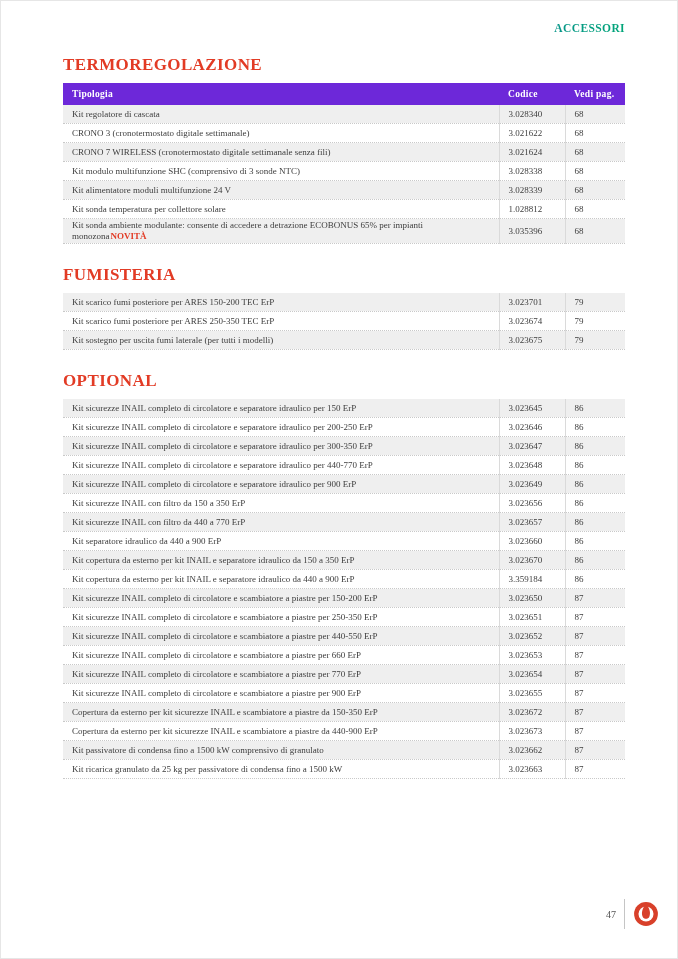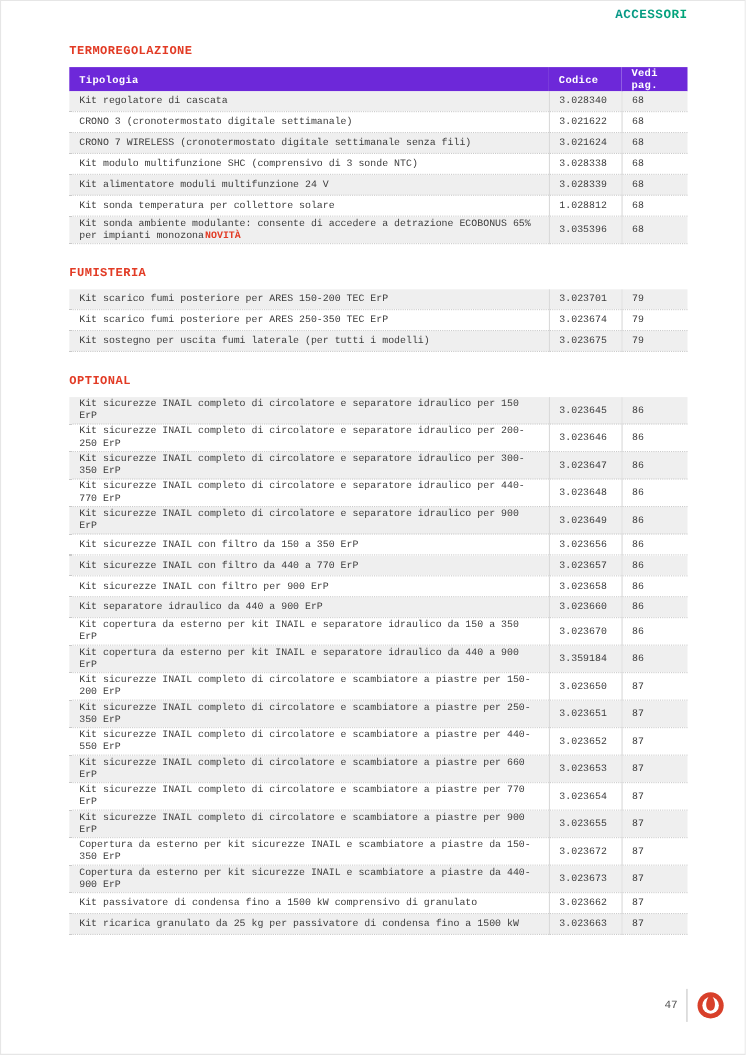--- a/index.html
+++ b/index.html
@@ -9,8 +9,8 @@
     box-sizing:border-box;
     background:#fff;
     box-shadow:inset 0 0 0 1px #e6e6e6;
-    padding:8px 53px 0 63px;
-    font-family:Liberation Mono, monospace;
+    padding:22px 53px 0 63px;
+    font-family:Liberation Serif, serif;
     overflow:hidden;
   }
   .top-label{

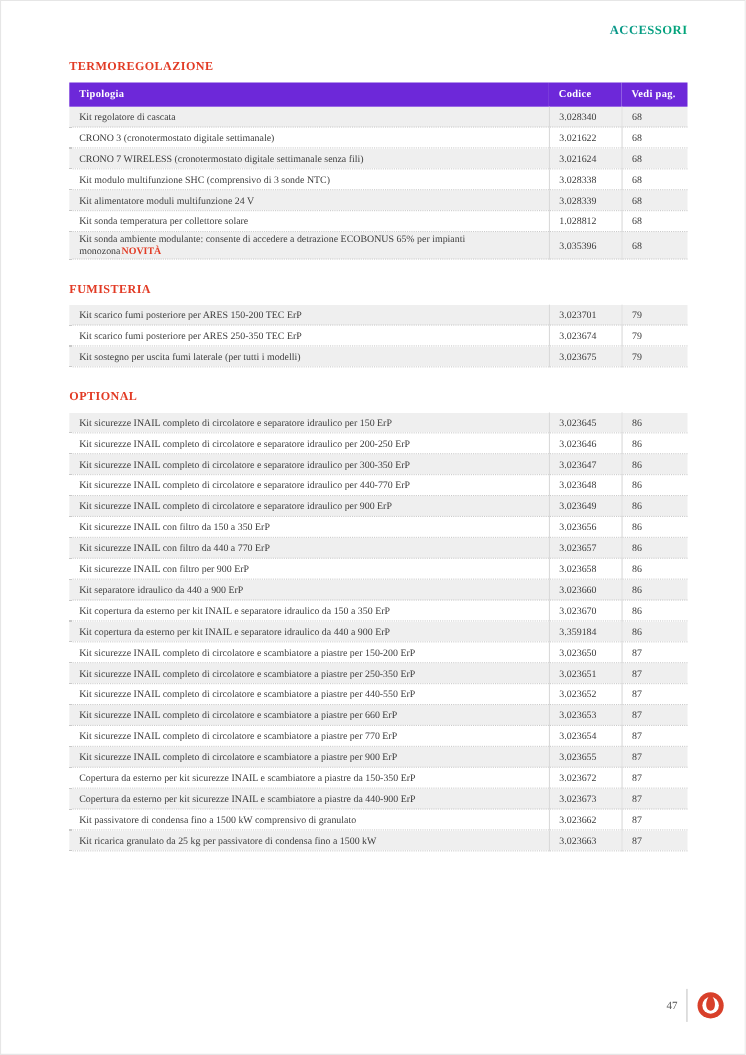--- a/index.html
+++ b/index.html
@@ -31,7 +31,7 @@
   section[data-name="section-optional"]{}
   .section-title{
     color:#e23b25;
-    font-size:11px;
+    font-size:17px;
     font-weight:bold;
     letter-spacing:.4px;
     margin:0 0 8px 0;

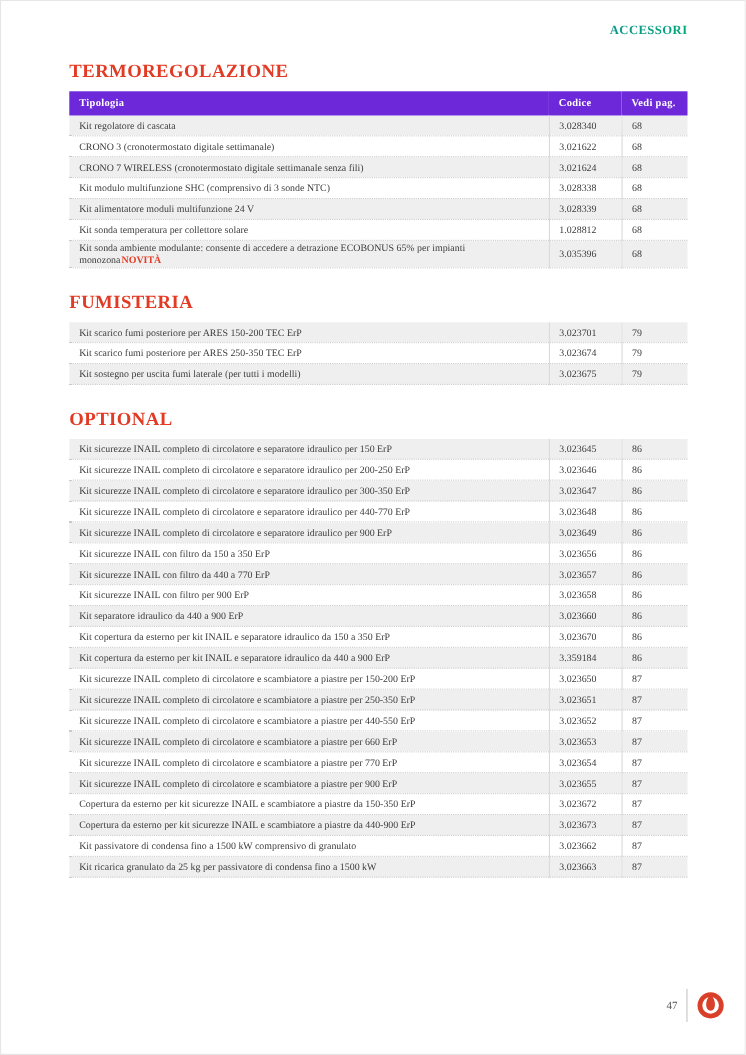--- a/index.html
+++ b/index.html
@@ -197,11 +197,6 @@
               <td data-name="cell-vedi-pag" class="pag">86</td>
             </tr>
             <tr data-name="table-row">
-              <td data-name="cell-tipologia" class="tipologia"><span data-name="tipologia-text">Kit sicurezze INAIL con filtro per 900 ErP</span></td>
-              <td data-name="cell-codice" class="codice">3.023658</td>
-              <td data-name="cell-vedi-pag" class="pag">86</td>
-            </tr>
-            <tr data-name="table-row">
               <td data-name="cell-tipologia" class="tipologia"><span data-name="tipologia-text">Kit separatore idraulico da 440 a 900 ErP</span></td>
               <td data-name="cell-codice" class="codice">3.023660</td>
               <td data-name="cell-vedi-pag" class="pag">86</td>

